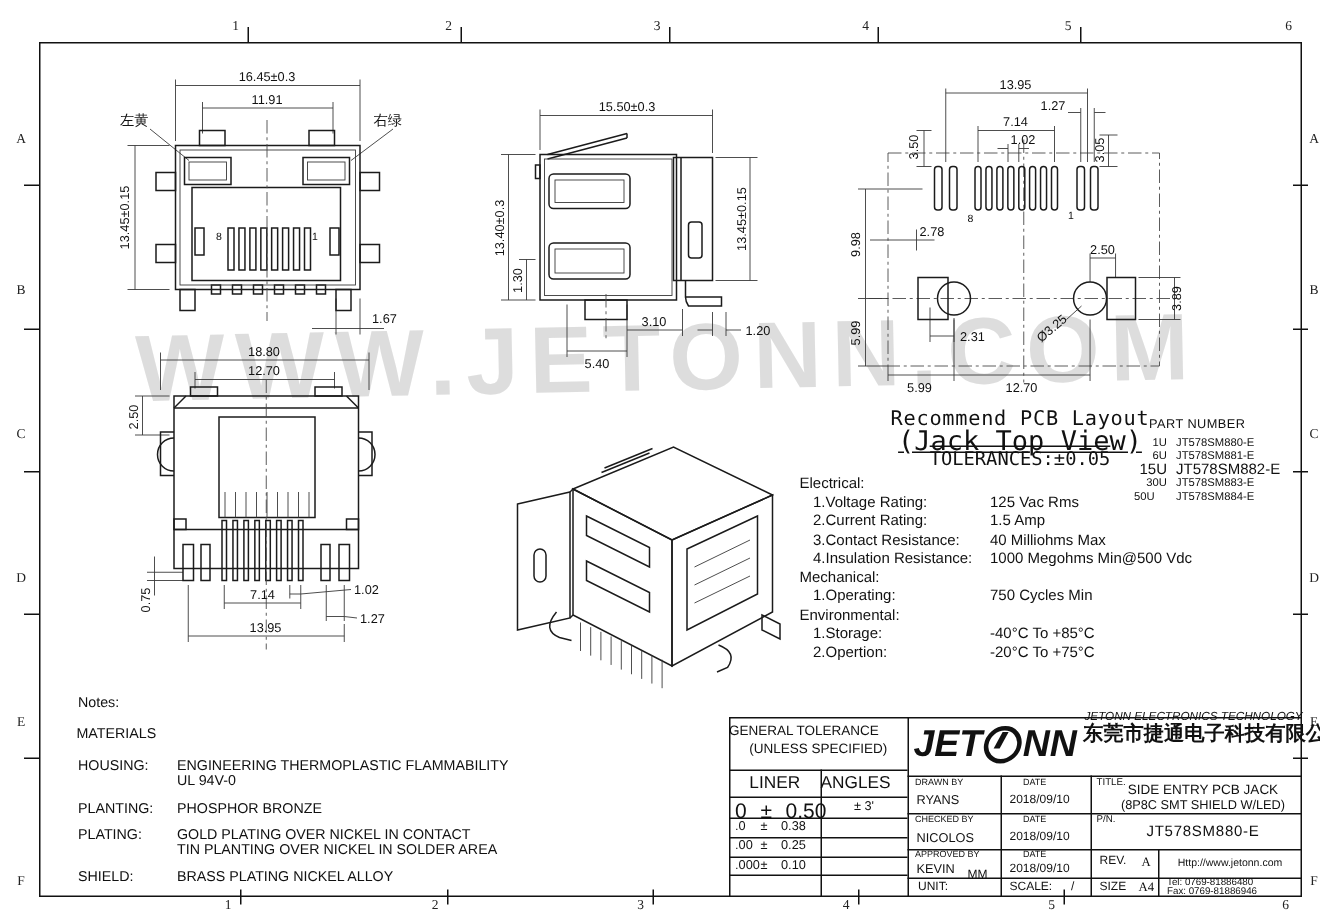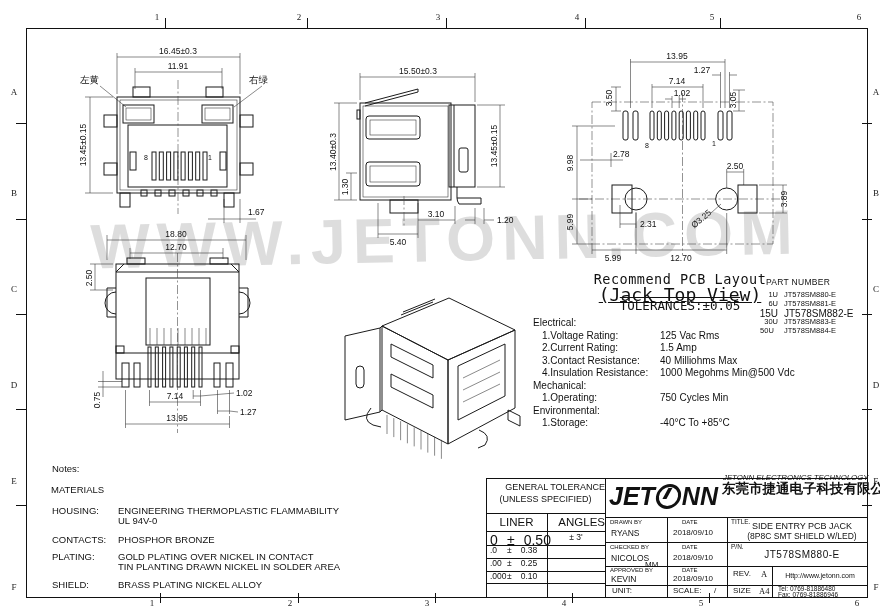--- a/index.html
+++ b/index.html
@@ -411,7 +411,7 @@
   <div class="t z3" style="left:756px;top:300px;font-size:7.5px"><span style="display:inline-block;width:22px;text-align:right">6U</span><span style="margin-left:6px">JT578SM881-E</span></div>
   <div class="t z3" style="left:756px;top:309px;font-size:10px"><span style="display:inline-block;width:22px;text-align:right">15U</span><span style="margin-left:6px">JT578SM882-E</span></div>
   <div class="t z3" style="left:756px;top:318px;font-size:7.5px"><span style="display:inline-block;width:22px;text-align:right">30U</span><span style="margin-left:6px">JT578SM883-E</span></div>
-  <div class="t z3" style="left:756px;top:327px;font-size:7.5px"><span style="display:inline-block;width:22px;text-align:center">50U</span><span style="margin-left:6px">JT578SM884-E</span></div>
+  <div class="t z3" style="left:756px;top:327px;font-size:7.5px"><span style="display:inline-block;width:22px;text-align:left">50U</span><span style="margin-left:6px">JT578SM884-E</span></div>
 
   <div class="t z3" style="left:533px;top:317px;width:335px;font-size:10px;line-height:12.5px">
     <div>Electrical:</div>

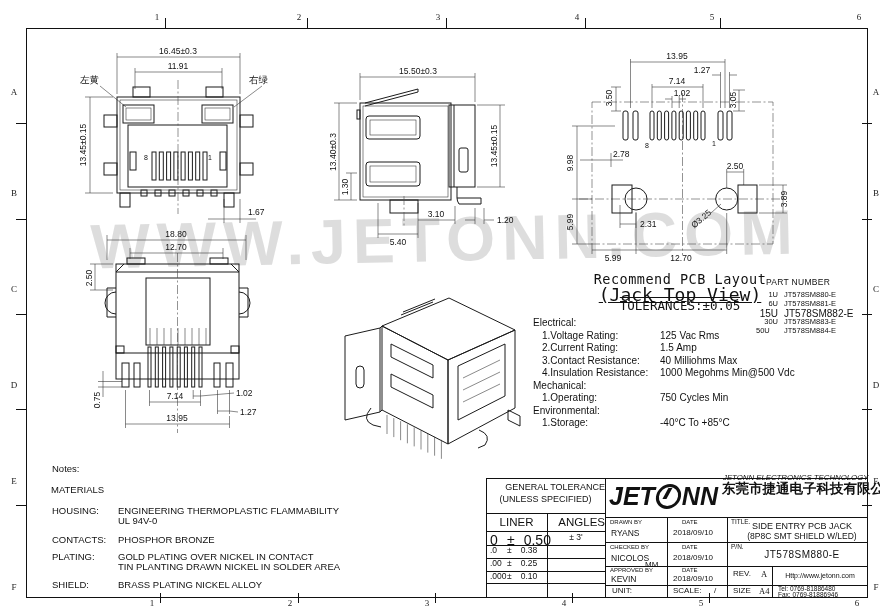--- a/index.html
+++ b/index.html
@@ -441,6 +441,10 @@
         <span class="k">1.Storage:</span>
         <span>-40°C To +85°C</span>
       </div>
+    <div class="specrow">
+        <span class="k">2.Opertion:</span>
+        <span>-20°C To +75°C</span>
+      </div>
   </div>
 
   <div class="t z3" style="left:52px;top:464px;font-size:9.5px">Notes:</div>

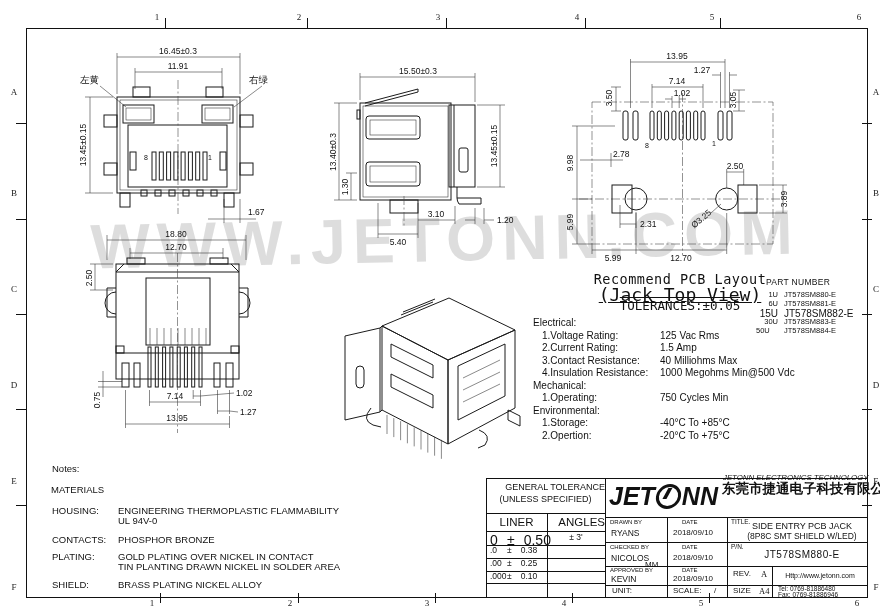--- a/index.html
+++ b/index.html
@@ -482,7 +482,7 @@
   <div class="tb-line" style="left:727px;top:517px;width:1px;height:81px"></div>
   <div class="tb-line" style="left:772px;top:566px;width:1px;height:32px"></div>
 
-  <div class="t z3" style="left:486px;top:483px;width:119px;text-align:right;font-size:9px">GENERAL TOLERANCE</div>
+  <div class="t z3" style="left:486px;top:483px;width:119px;text-align:left;font-size:9px">GENERAL TOLERANCE</div>
   <div class="t z3" style="left:486px;top:495px;width:119px;text-align:center;font-size:9px">(UNLESS SPECIFIED)</div>
   <div class="t z3" style="left:486px;top:516px;width:61px;text-align:center;font-size:11.5px">LINER</div>
   <div class="t z3" style="left:547px;top:516px;width:58px;text-align:right;font-size:11.5px">ANGLES</div>

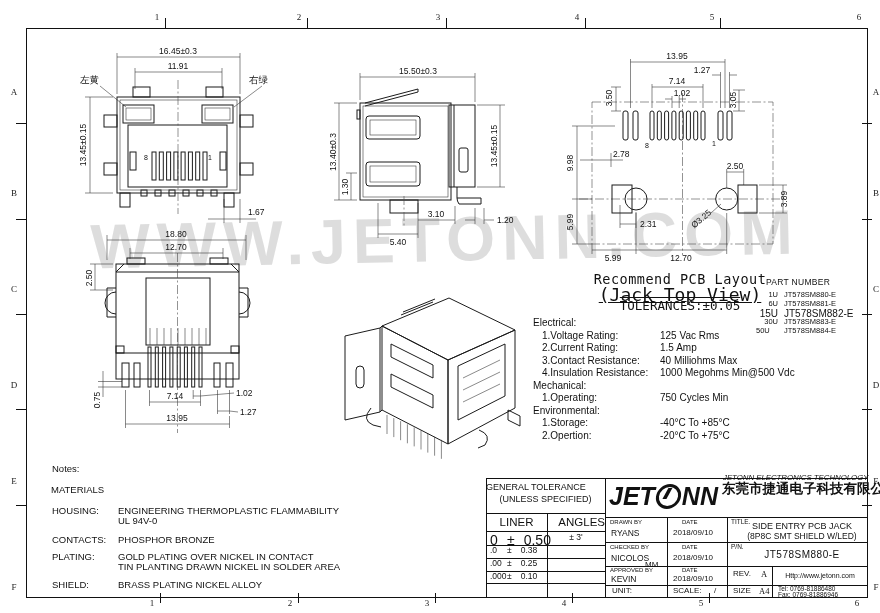--- a/index.html
+++ b/index.html
@@ -485,7 +485,7 @@
   <div class="t z3" style="left:486px;top:483px;width:119px;text-align:left;font-size:9px">GENERAL TOLERANCE</div>
   <div class="t z3" style="left:486px;top:495px;width:119px;text-align:center;font-size:9px">(UNLESS SPECIFIED)</div>
   <div class="t z3" style="left:486px;top:516px;width:61px;text-align:center;font-size:11.5px">LINER</div>
-  <div class="t z3" style="left:547px;top:516px;width:58px;text-align:right;font-size:11.5px">ANGLES</div>
+  <div class="t z3" style="left:547px;top:516px;width:58px;text-align:left;font-size:11.5px">ANGLES</div>
   <div class="t z3" style="left:490px;top:533px;font-size:14px"><span style="display:inline-block;width:17px">0</span><span>±</span><span style="margin-left:9px">0.50</span></div>
   <div class="t z3" style="left:490px;top:546px;font-size:8.5px"><span style="display:inline-block;width:17px">.0</span><span>±</span><span style="margin-left:9px">0.38</span></div>
   <div class="t z3" style="left:490px;top:559px;font-size:8.5px"><span style="display:inline-block;width:17px">.00</span><span>±</span><span style="margin-left:9px">0.25</span></div>

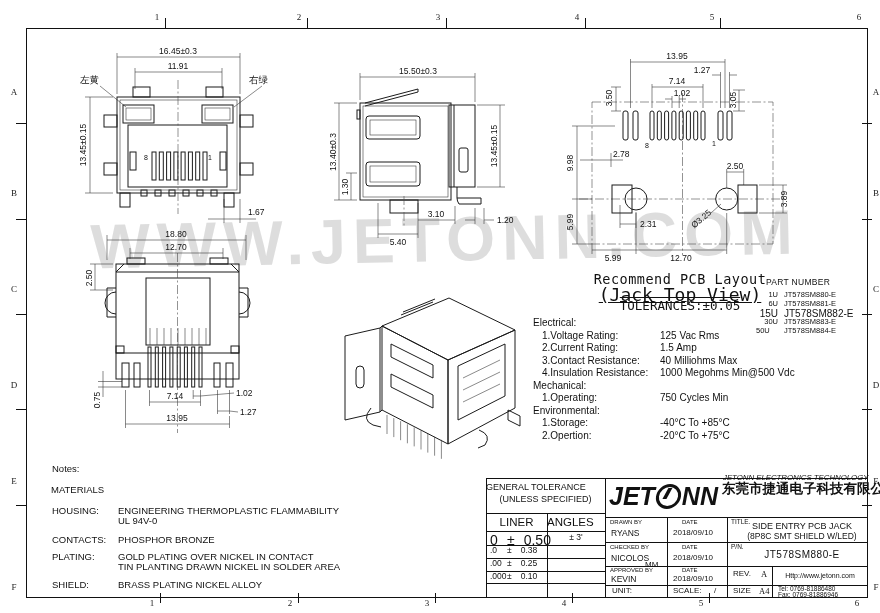--- a/index.html
+++ b/index.html
@@ -454,7 +454,7 @@
       <div>ENGINEERING THERMOPLASTIC FLAMMABILITY</div>
       <div>UL 94V-0</div>
     </div>
-  <div class="t z3" style="left:52px;top:535px;font-size:9.5px">CONTACTS:</div>
+  <div class="t z3" style="left:52px;top:535px;font-size:9.5px">PLANTING:</div>
   <div class="t z3" style="left:118px;top:535px;font-size:9.5px">PHOSPHOR BRONZE</div>
   <div class="t z3" style="left:52px;top:552px;font-size:9.5px">PLATING:</div>
   <div class="t z3" style="left:118px;top:552px;font-size:9.5px">

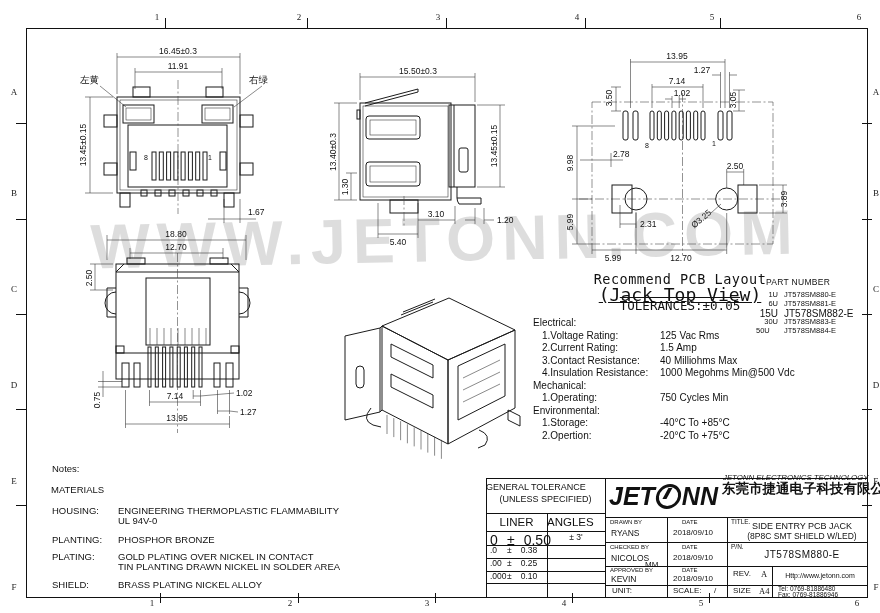--- a/index.html
+++ b/index.html
@@ -459,7 +459,7 @@
   <div class="t z3" style="left:52px;top:552px;font-size:9.5px">PLATING:</div>
   <div class="t z3" style="left:118px;top:552px;font-size:9.5px">
       <div>GOLD PLATING OVER NICKEL IN CONTACT</div>
-      <div>TIN PLANTING DRAWN NICKEL IN SOLDER AREA</div>
+      <div>TIN PLANTING OVER NICKEL IN SOLDER AREA</div>
     </div>
   <div class="t z3" style="left:52px;top:580px;font-size:9.5px">SHIELD:</div>
   <div class="t z3" style="left:118px;top:580px;font-size:9.5px">BRASS PLATING NICKEL ALLOY</div>

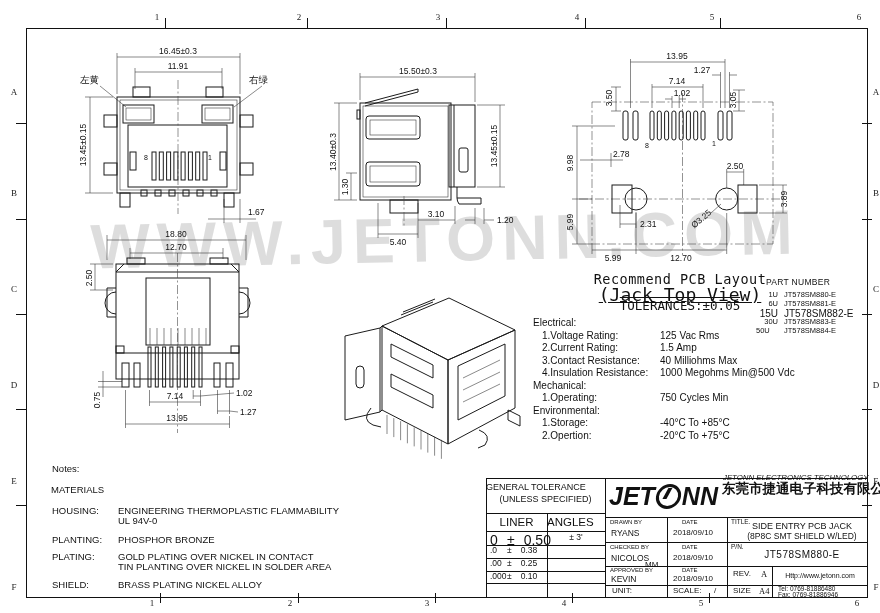--- a/index.html
+++ b/index.html
@@ -513,7 +513,7 @@
   <div class="t z3" style="left:682px;top:567px;font-size:6px">DATE</div>
   <div class="t z3" style="left:673px;top:575px;font-size:8px">2018/09/10</div>
   <div class="t z3" style="left:612px;top:587px;font-size:8px">UNIT:</div>
-  <div class="t z3" style="left:645px;top:561px;font-size:8px">MM</div>
+  <div class="t z3" style="left:645px;top:579px;font-size:8px">MM</div>
   <div class="t z3" style="left:673px;top:587px;font-size:8px">SCALE:</div>
   <div class="t z3" style="left:714px;top:587px;font-size:8px">/</div>
 

